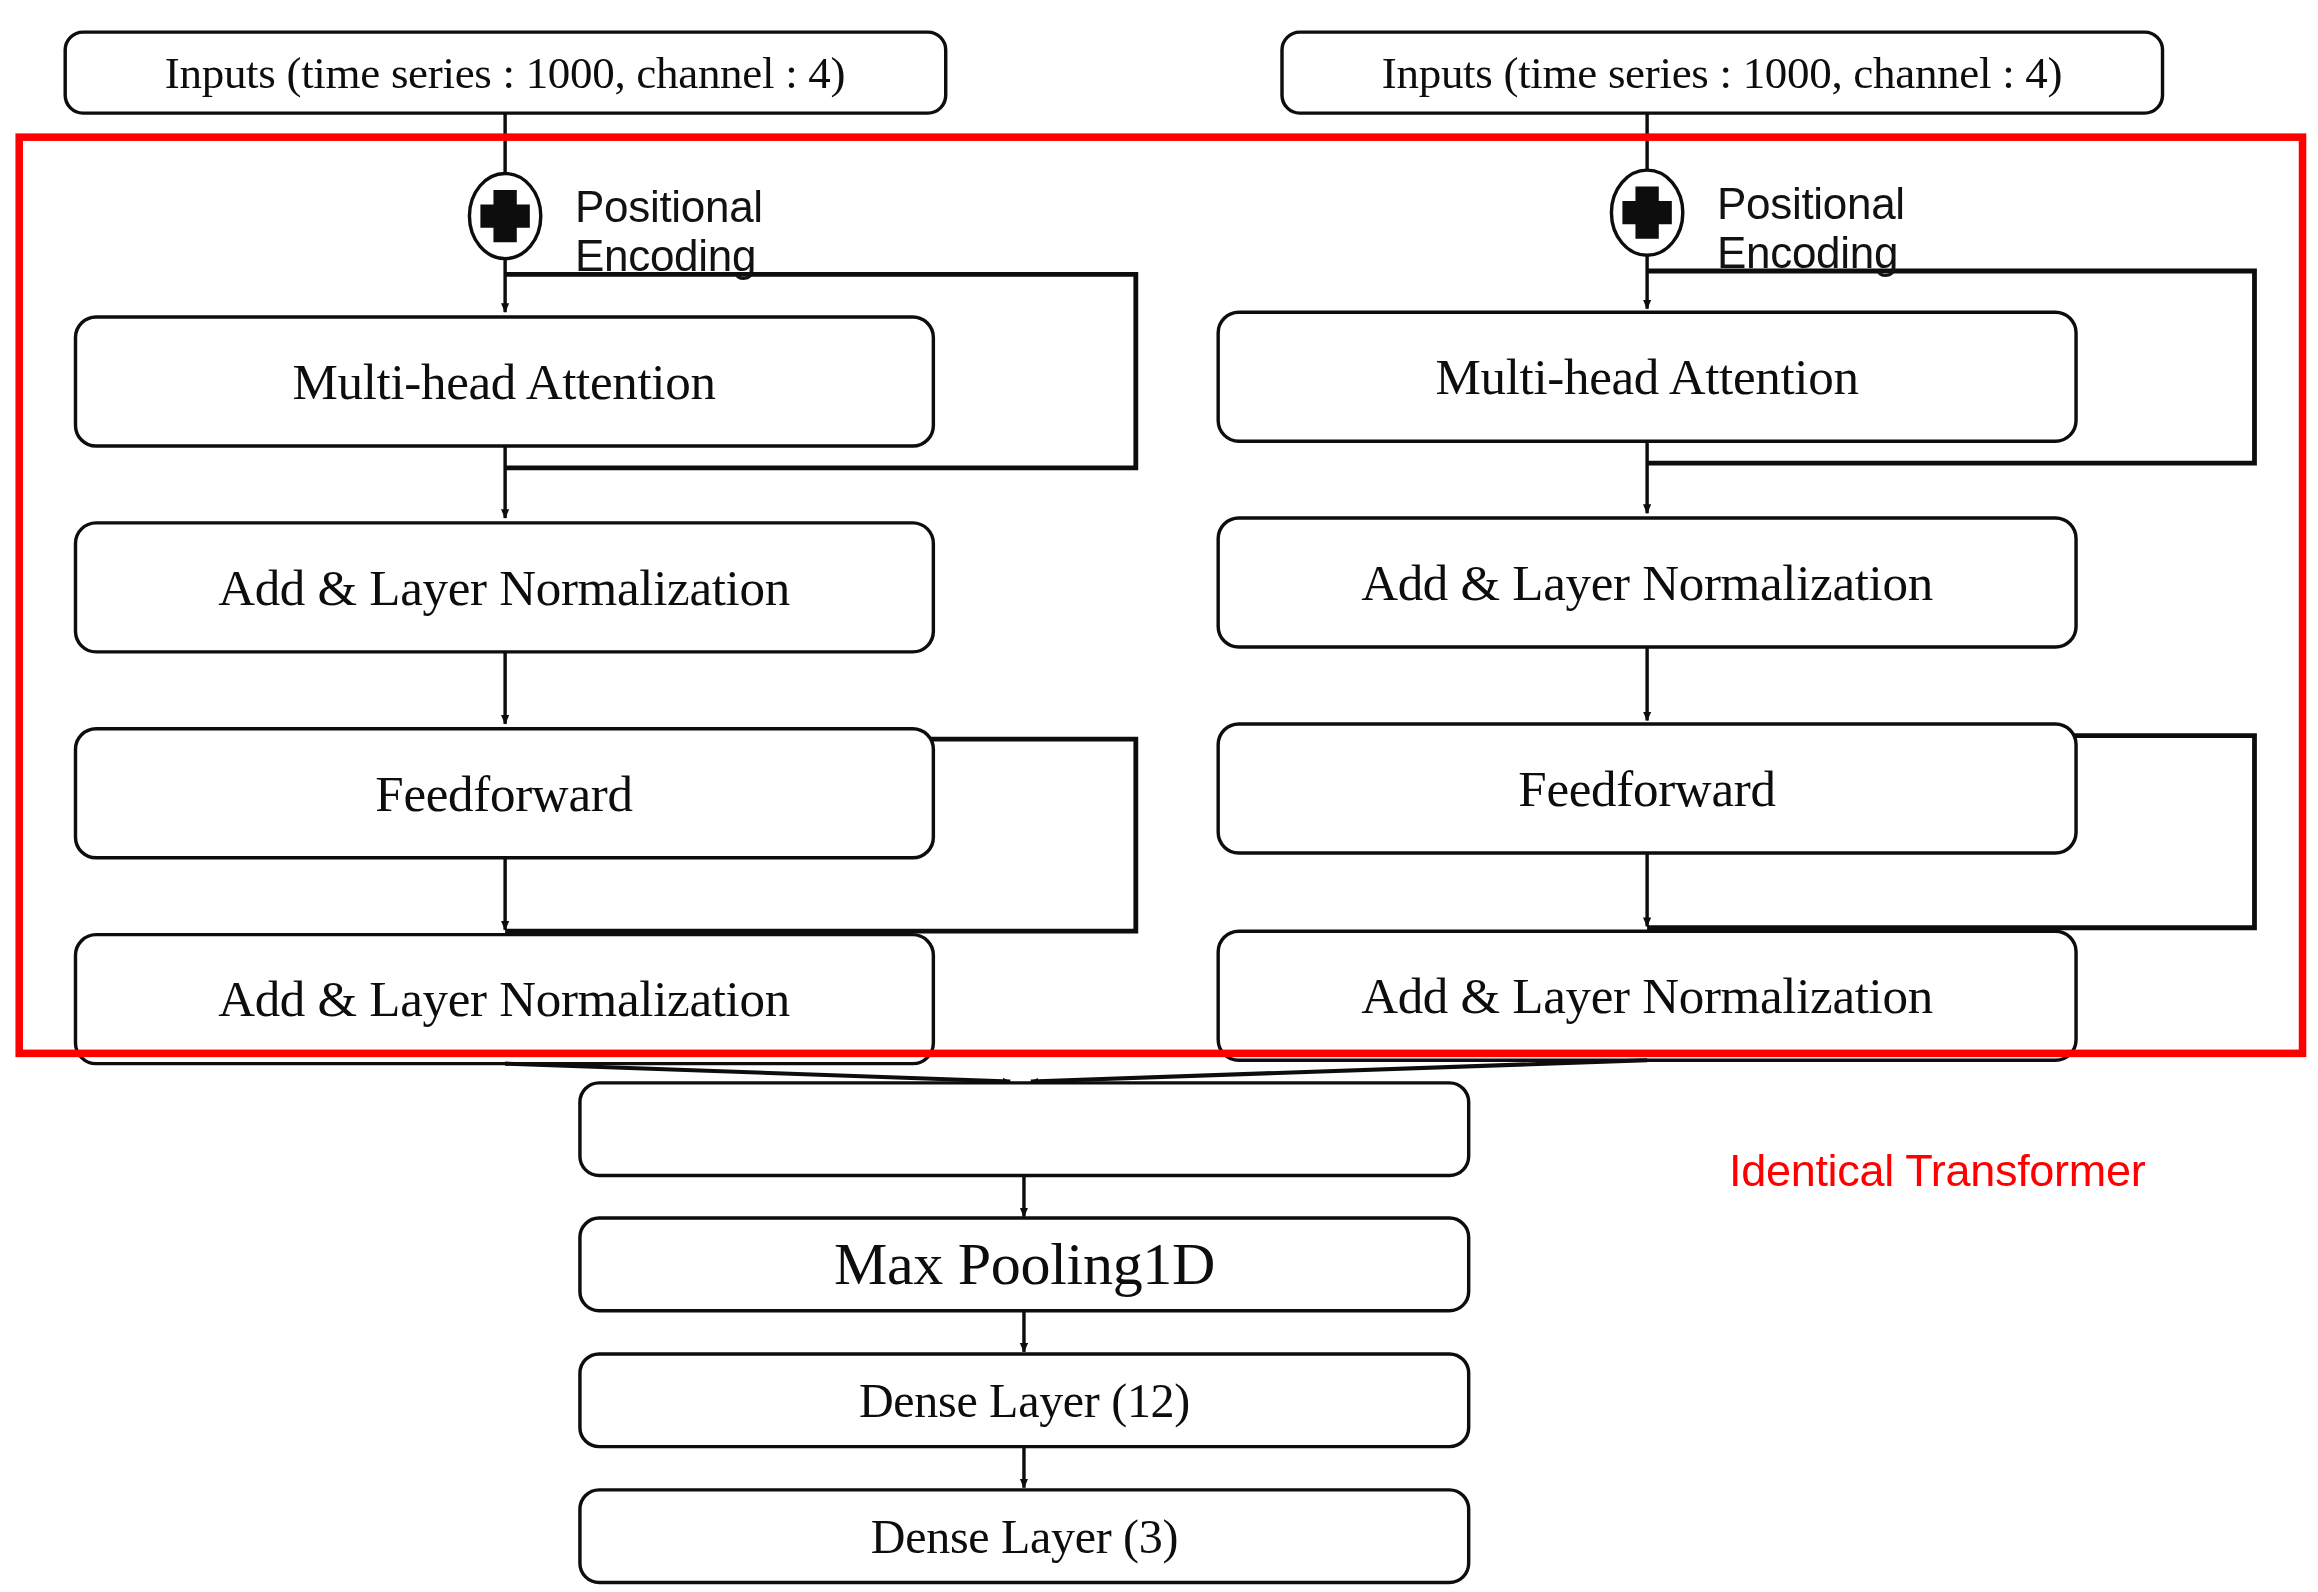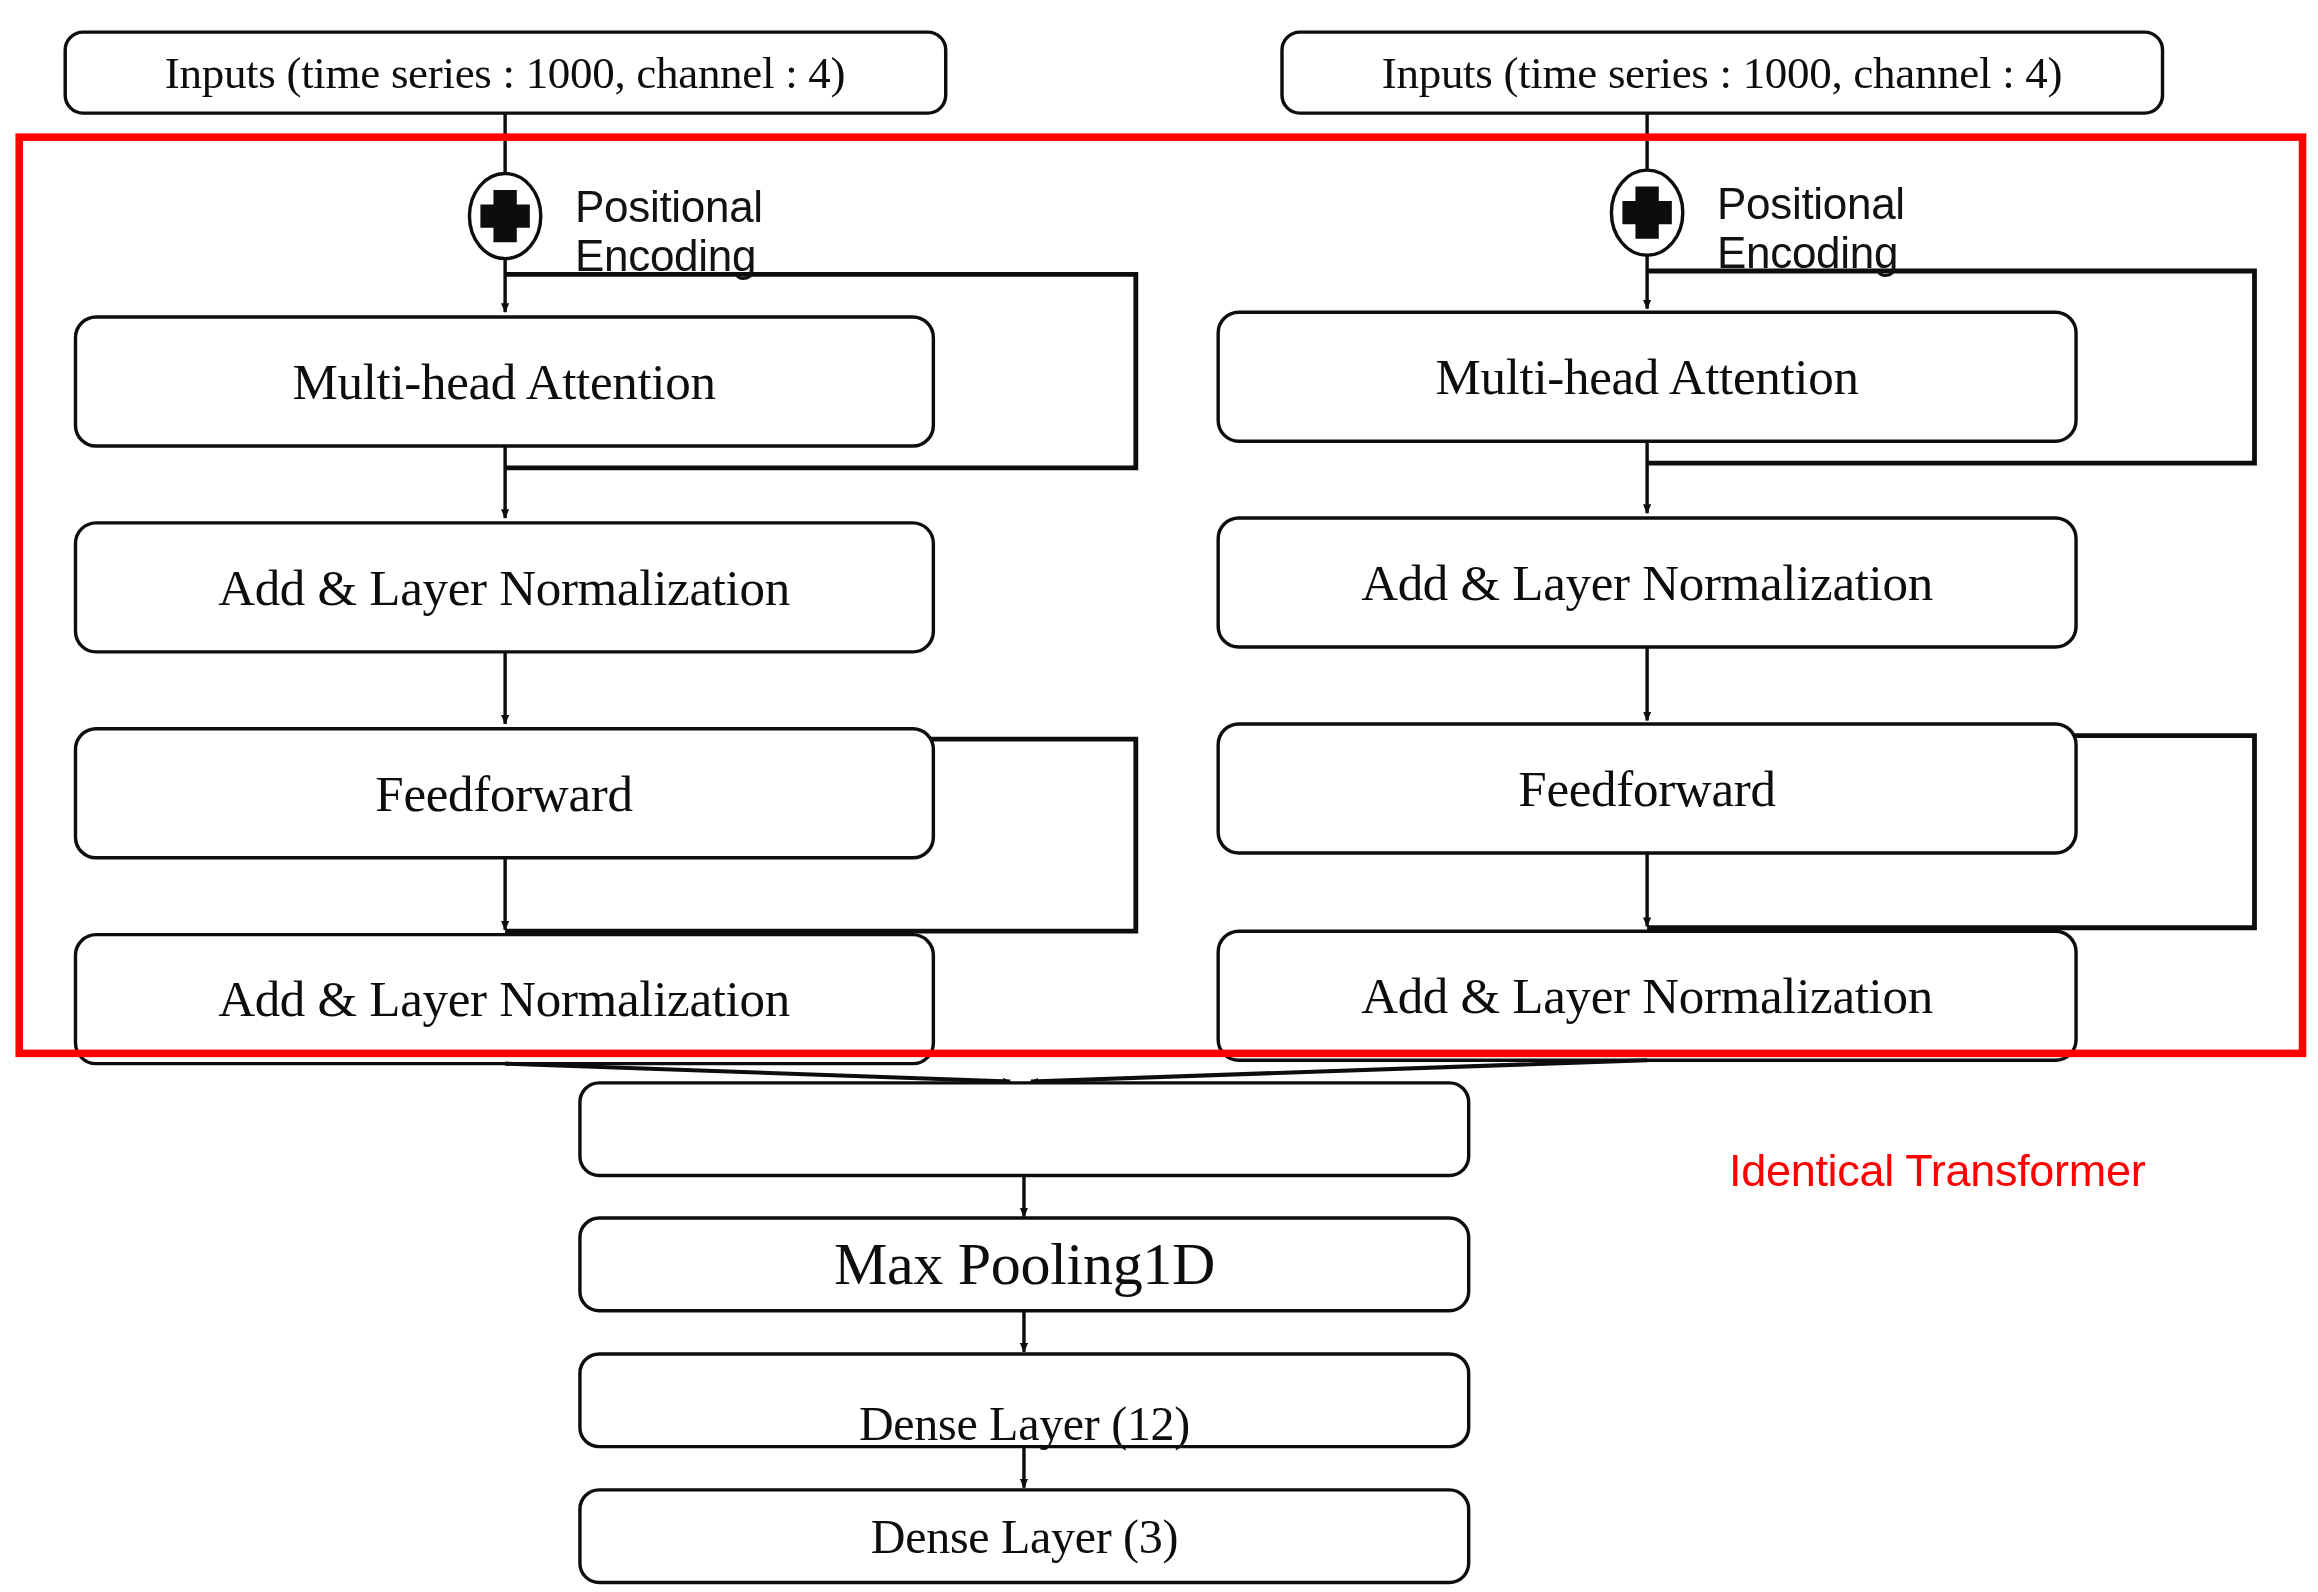--- a/index.html
+++ b/index.html
@@ -159,7 +159,7 @@
 
   <div class="nodetext" style="left:580px;top:1201px;width:889px;height:93px;font-size:60px;">Max Pooling1D</div>
 
-  <div class="nodetext" style="left:580px;top:1337px;width:889px;height:93px;font-size:48px;margin-top:23px;">Dense Layer (12)</div>
+  <div class="nodetext" style="left:580px;top:1337px;width:889px;height:93px;font-size:48px;">Dense Layer (12)</div>
 
   <div class="nodetext" style="left:580px;top:1473px;width:889px;height:93px;font-size:48px;">Dense Layer (3)</div>
 

